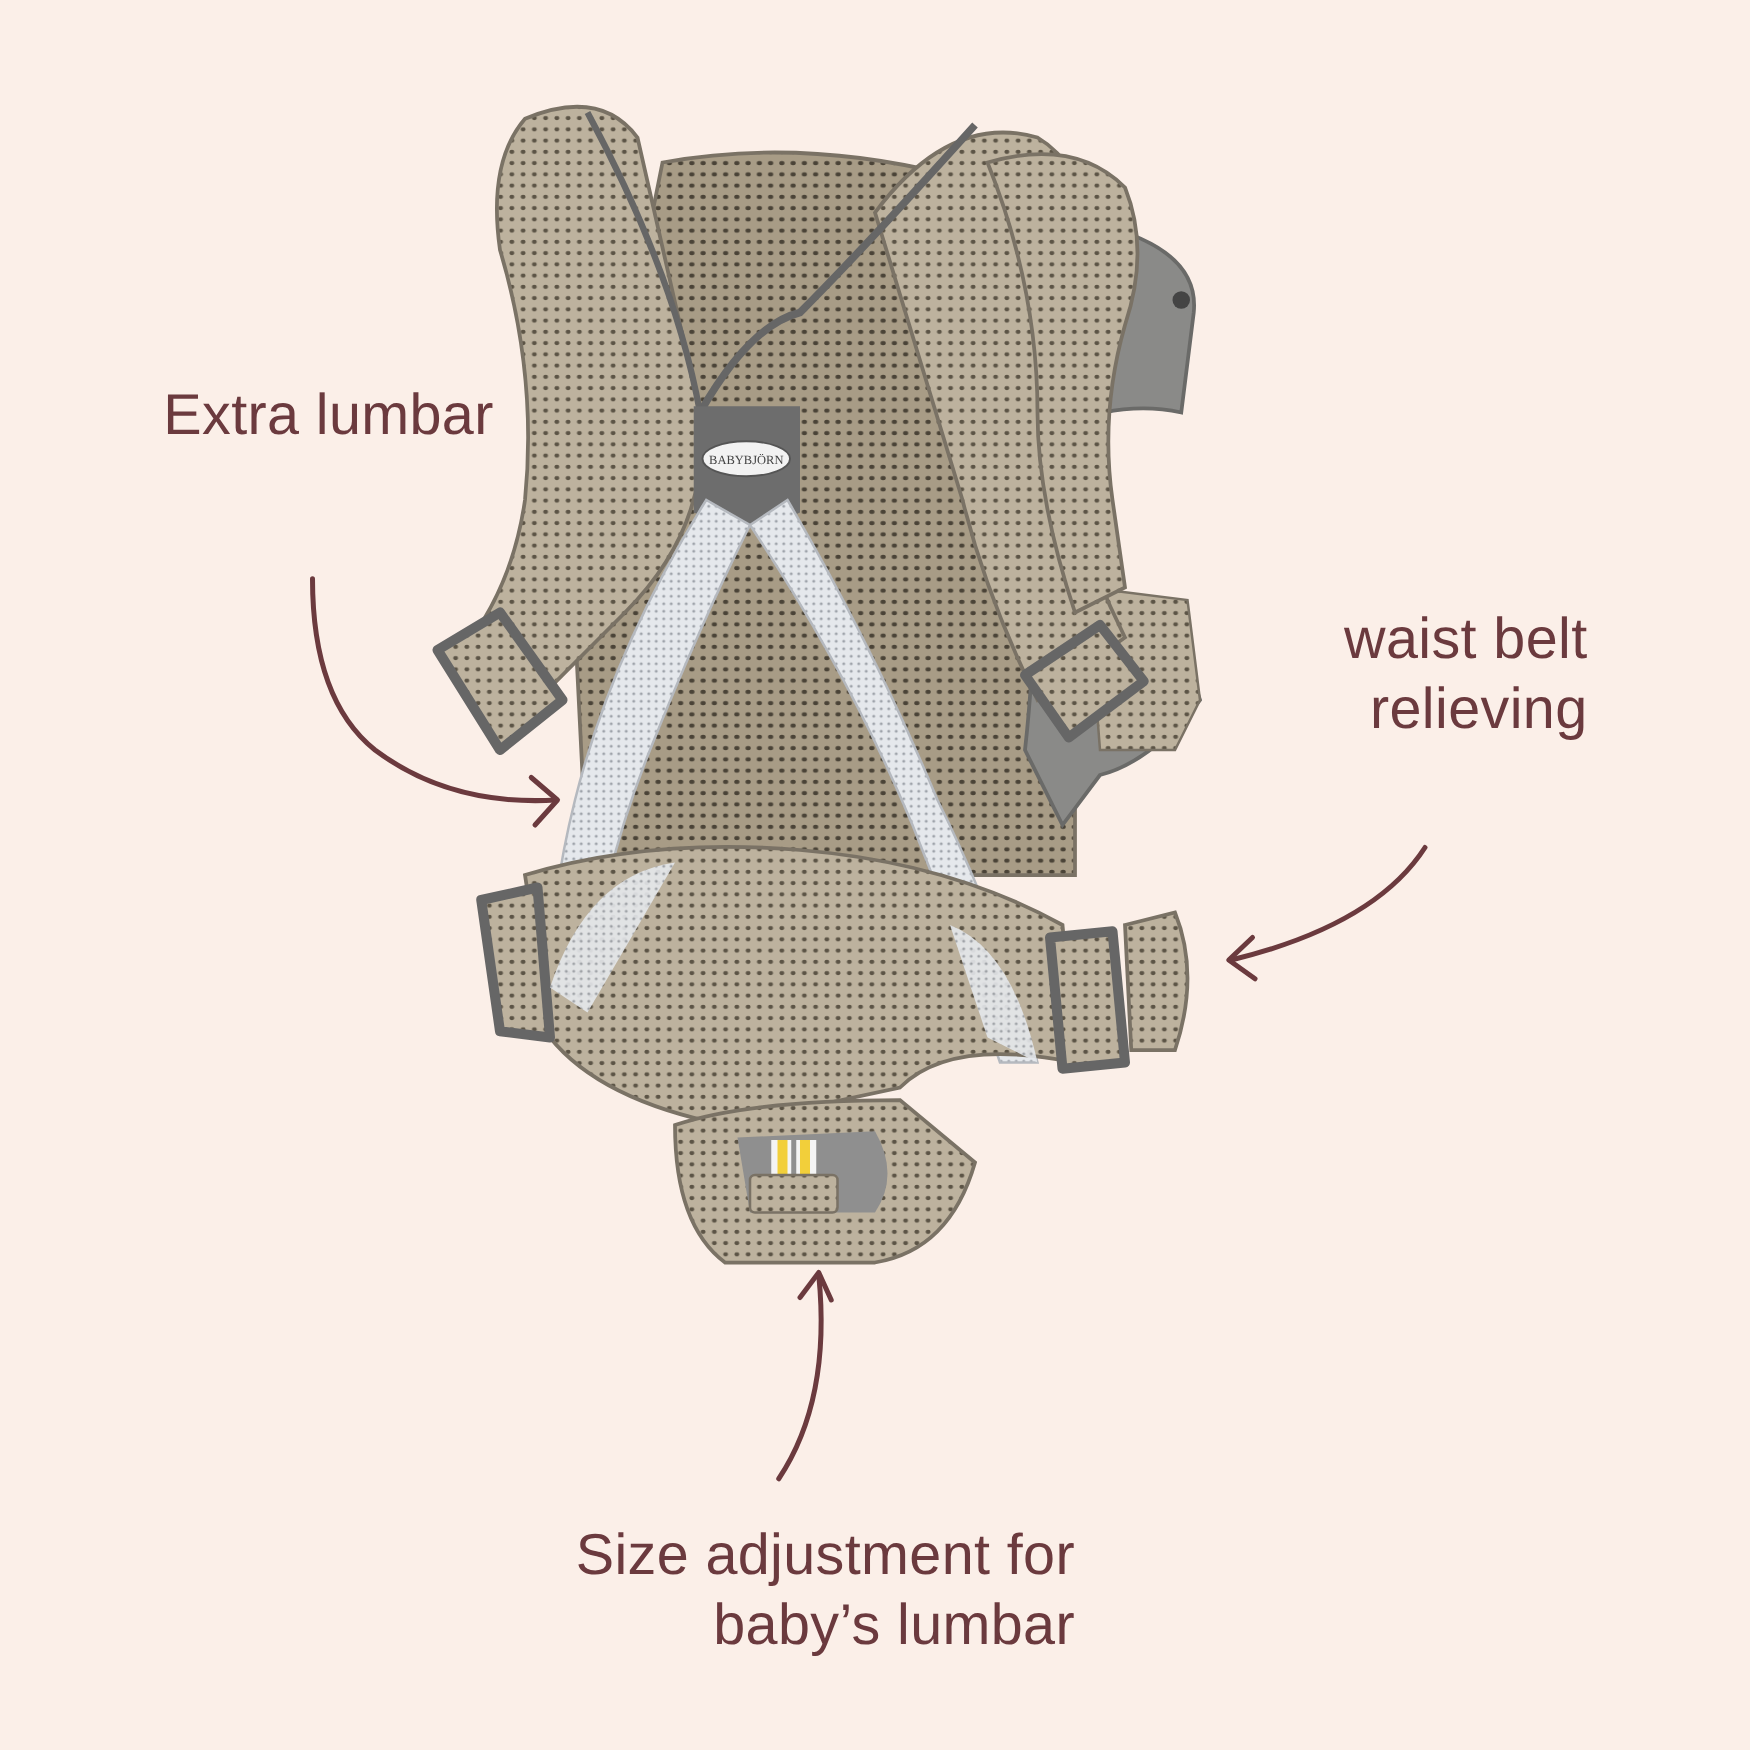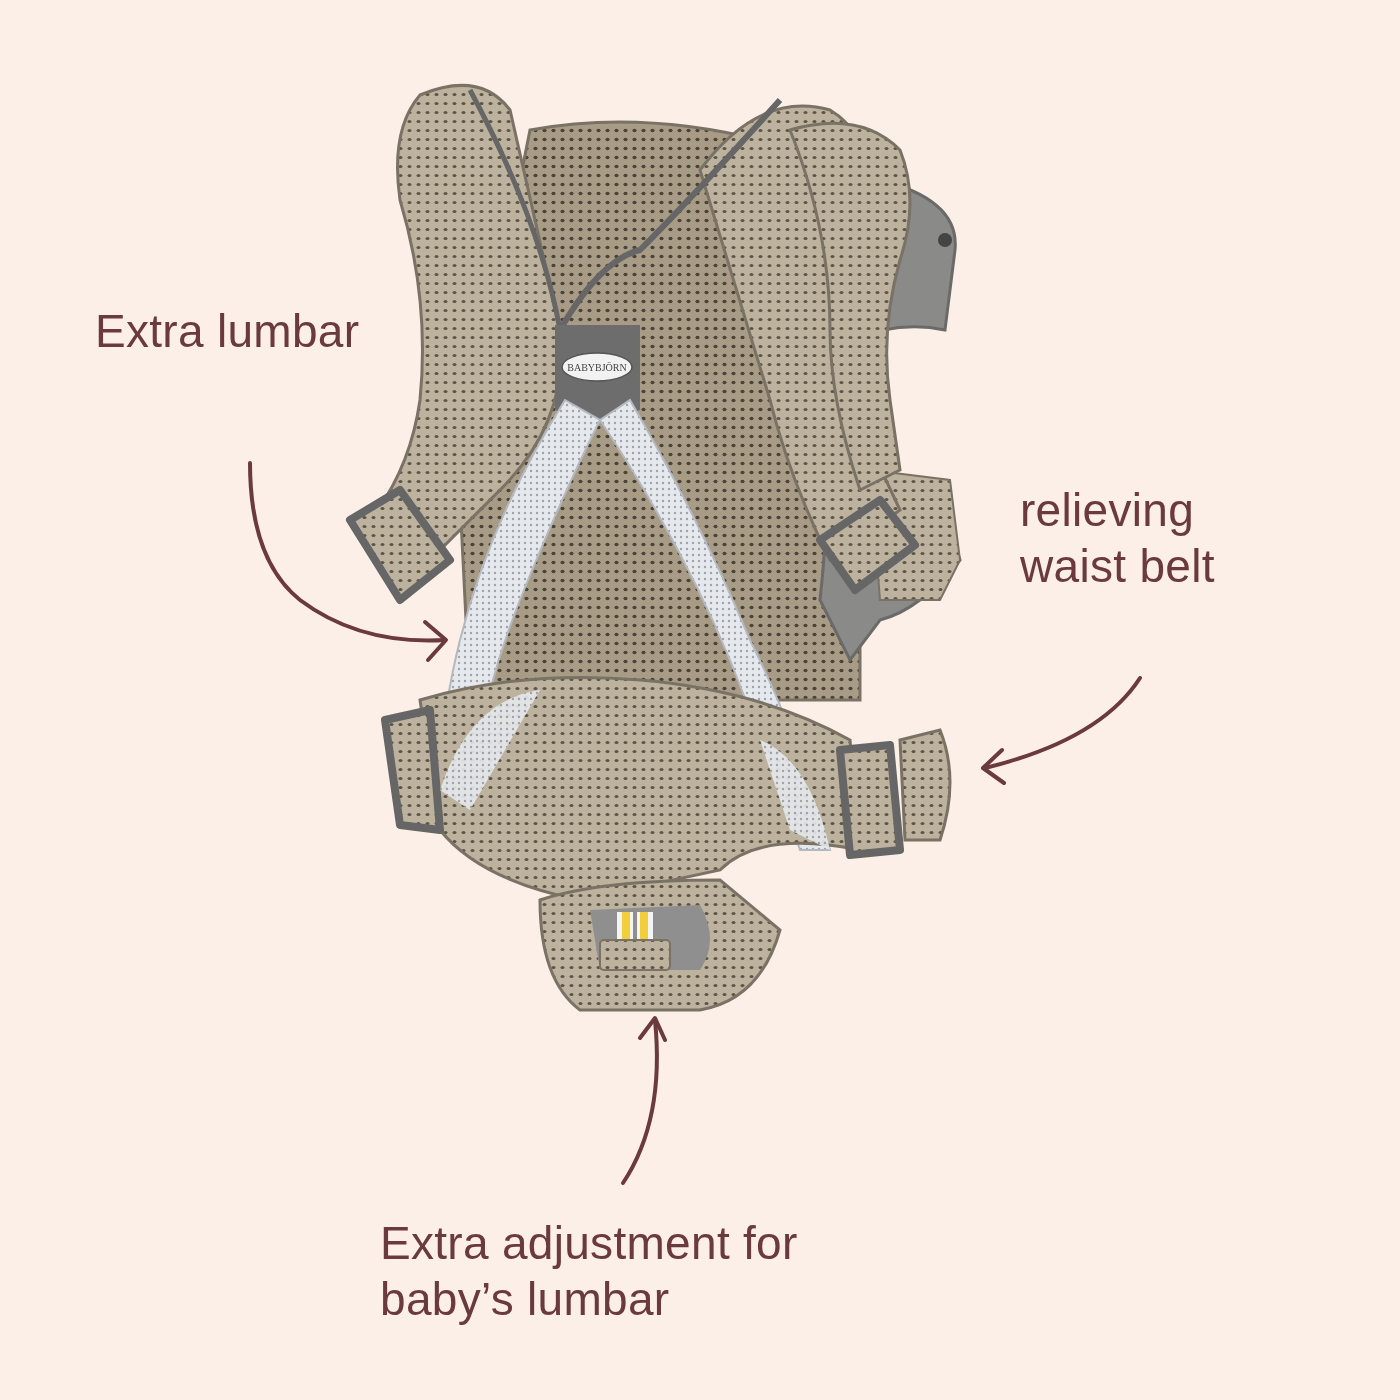--- a/index.html
+++ b/index.html
@@ -15,7 +15,7 @@
       position: absolute;
       font-size: 46px;
       line-height: 56px;
-      text-align: left;
+      text-align: right;
       letter-spacing: 0.3px;
       color: #6b3a3e;
     }

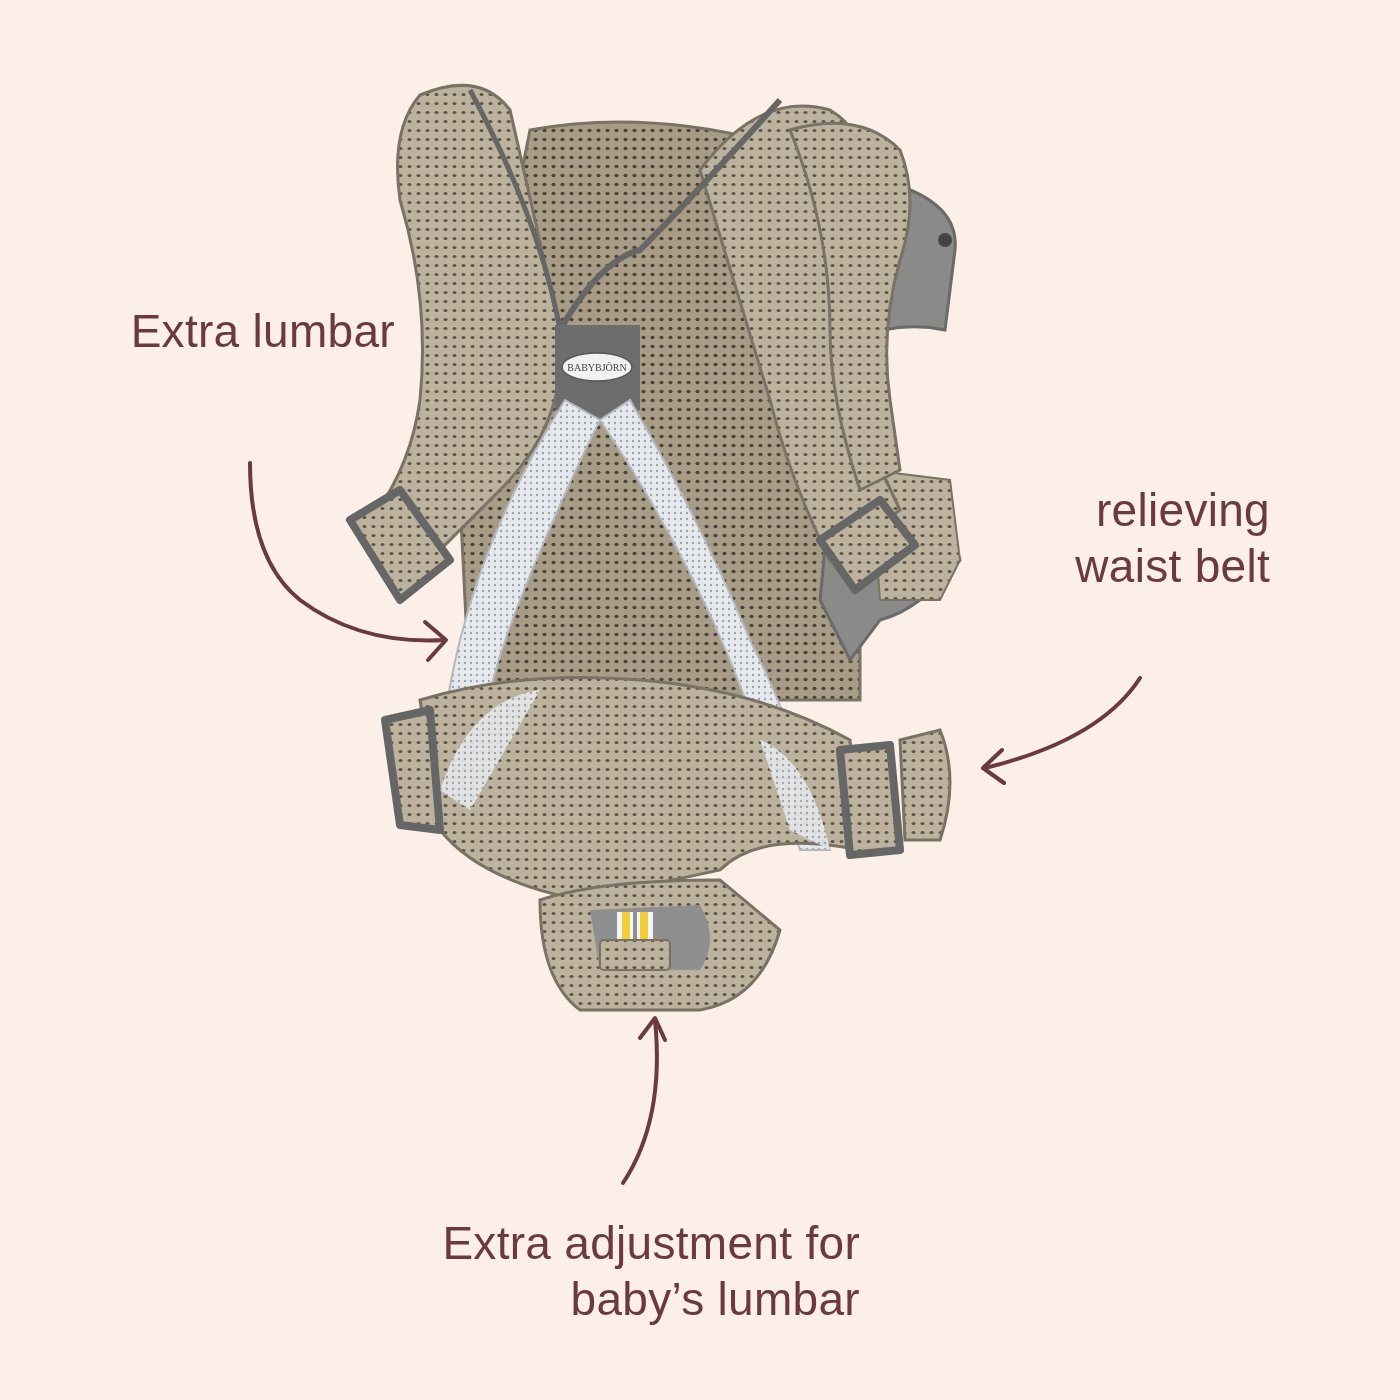--- a/index.html
+++ b/index.html
@@ -110,8 +110,8 @@
 </div>
 
 <div class="label" id="lbl-waist">
+  <span>waist belt</span>
   <span>relieving</span>
-  <span>waist belt</span>
 </div>
 
 <div class="label" id="lbl-size">

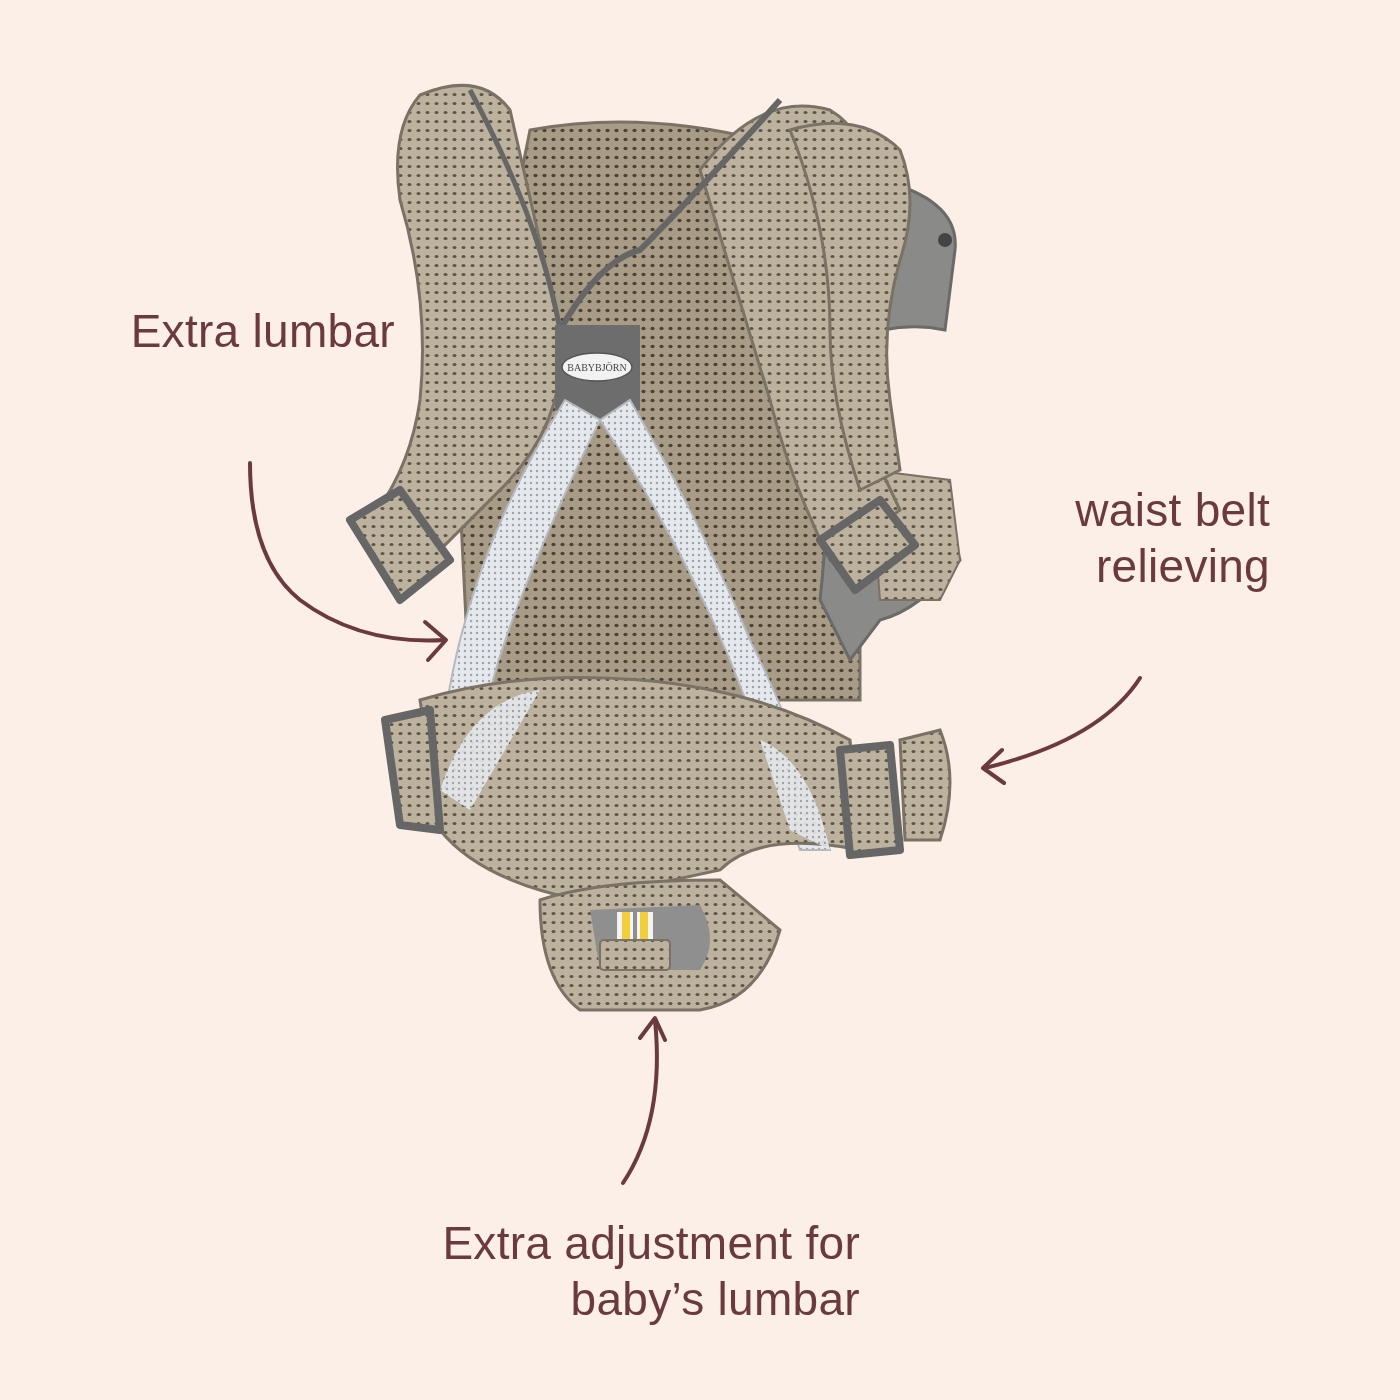--- a/index.html
+++ b/index.html
@@ -115,7 +115,7 @@
 </div>
 
 <div class="label" id="lbl-size">
-  <span>Extra adjustment for</span>
+  <span>Size adjustment for</span>
   <span>baby’s lumbar</span>
 </div>
 

